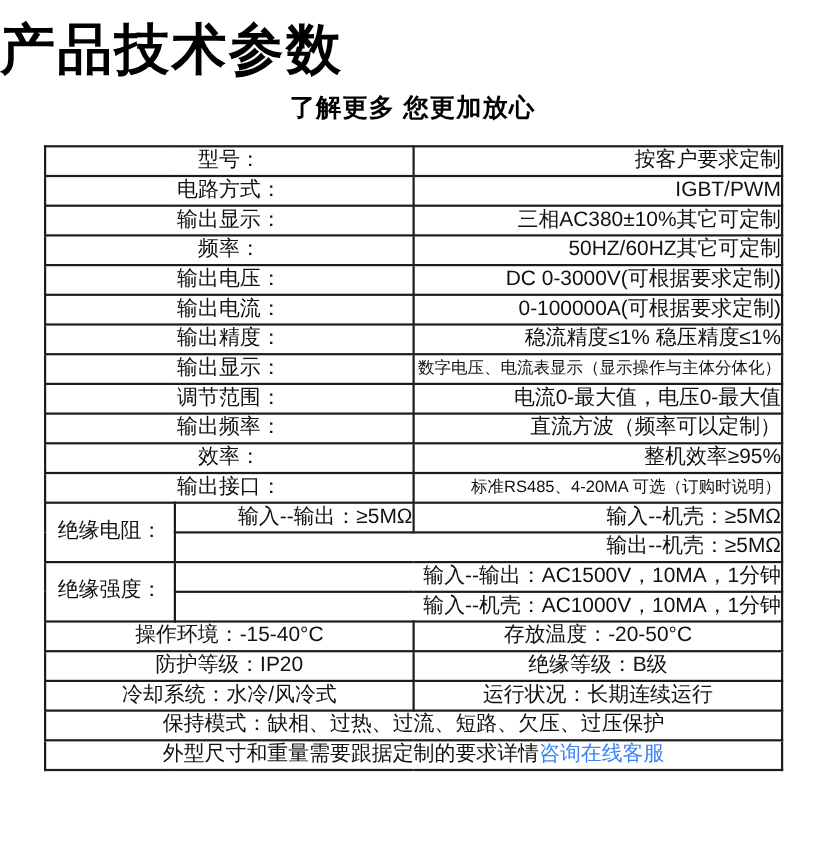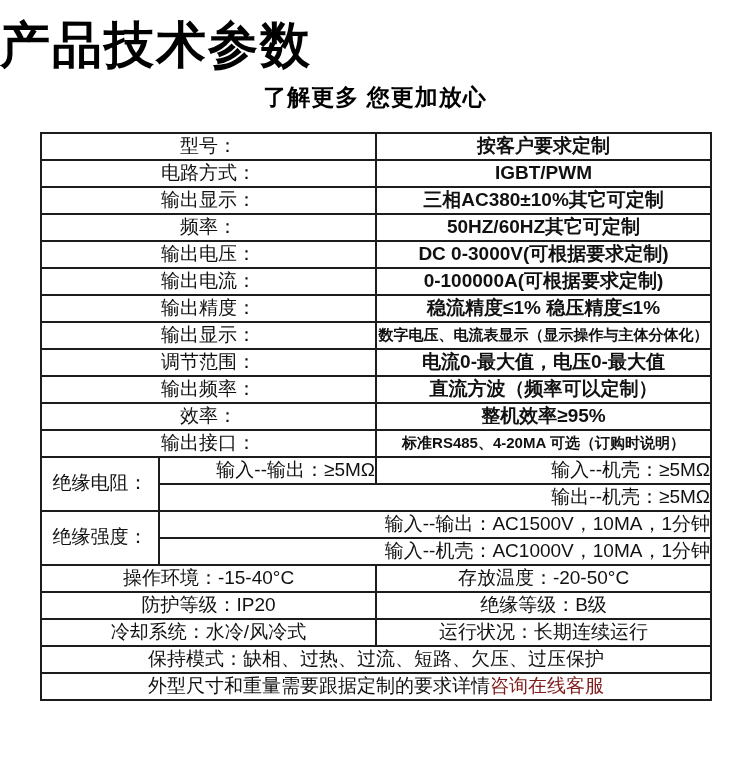--- a/index.html
+++ b/index.html
@@ -42,7 +42,7 @@
   }
   td.g{background:#d9d9d9;}
   td.lbl{text-align:center;}
-  td.val{text-align:center;padding-left:10px;font-weight:bold;}
+  td.val{text-align:right;padding-left:10px;}
   td.val.sm{font-size:15px;}
   td.sub{text-align:right;padding-left:10px;font-size:18px;}
   td.cen{text-align:center;}

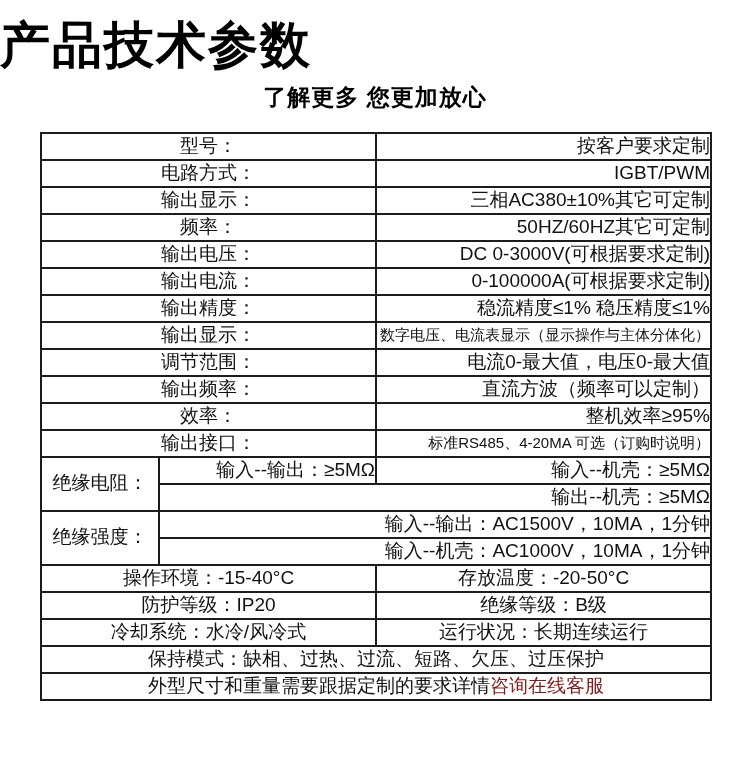--- a/index.html
+++ b/index.html
@@ -46,7 +46,7 @@
   td.val.sm{font-size:15px;}
   td.sub{text-align:right;padding-left:10px;font-size:18px;}
   td.cen{text-align:center;}
-  .red{color:#7f1d1d;}
+  .red{color:#3b82f6;font-family:Liberation Mono, monospace;}
 </style>
 </head>
 <body>

